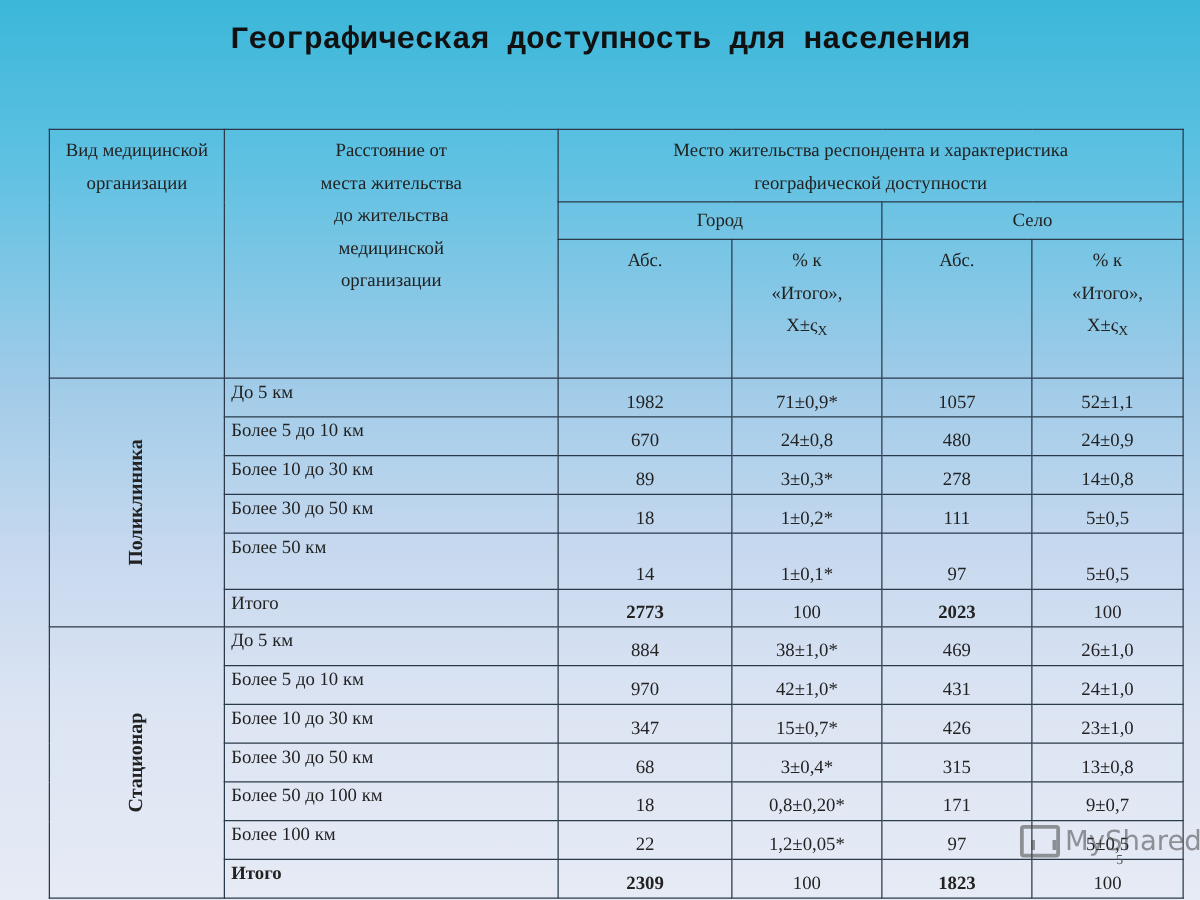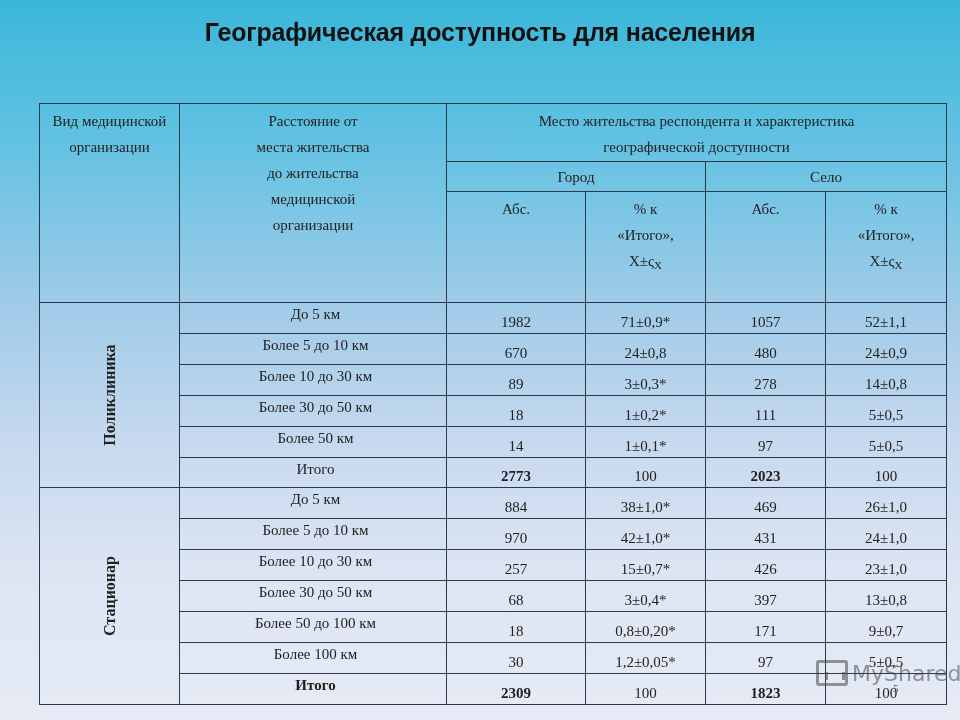--- a/index.html
+++ b/index.html
@@ -11,7 +11,7 @@
   }
   .title {
     position:absolute; left:0; top:14px; width:960px; text-align:center;
-    font-family: Liberation Sans, sans-serif; font-weight:bold;
+    font-family: Liberation Mono, monospace; font-weight:bold;
     font-size:25px; line-height:36px; color:#111; letter-spacing:-0.2px;
   }
   table.main {

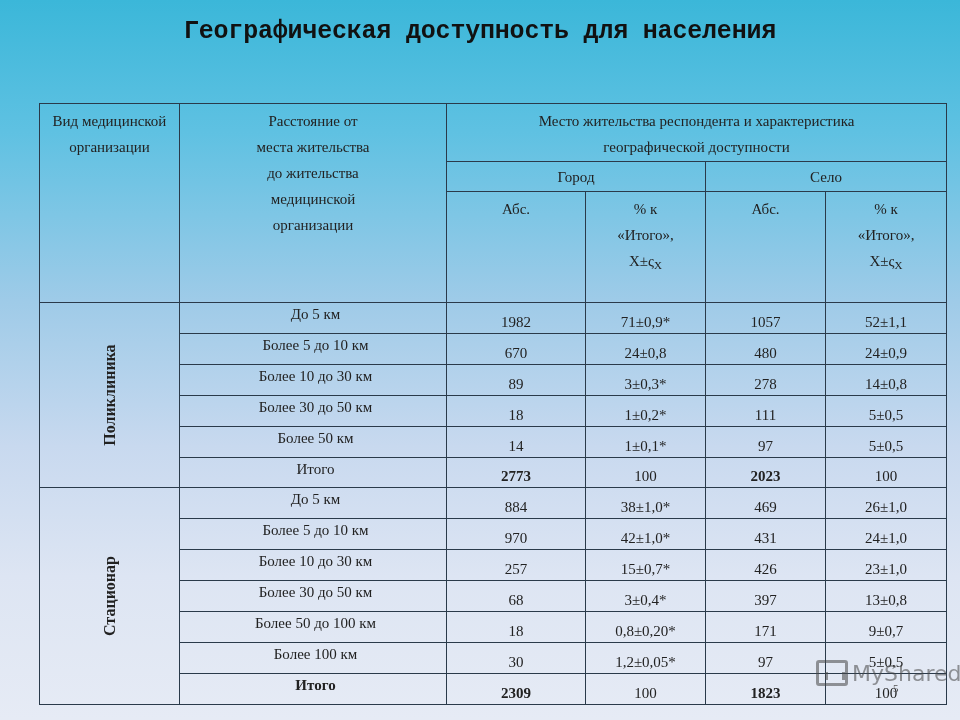--- a/index.html
+++ b/index.html
@@ -35,7 +35,7 @@
     display:inline-block; transform:rotate(-90deg); white-space:nowrap;
     font-weight:bold; font-size:16px;
   }
-  .dist { text-align:center; padding-left:5px !important; vertical-align:top; line-height:22px !important; }
+  .dist { text-align:left; padding-left:5px !important; vertical-align:top; line-height:22px !important; }
   .num { text-align:center; vertical-align:bottom; line-height:22px !important; }
   .bold { font-weight:bold; }
   .sub { font-size:11px; vertical-align:-3px; }

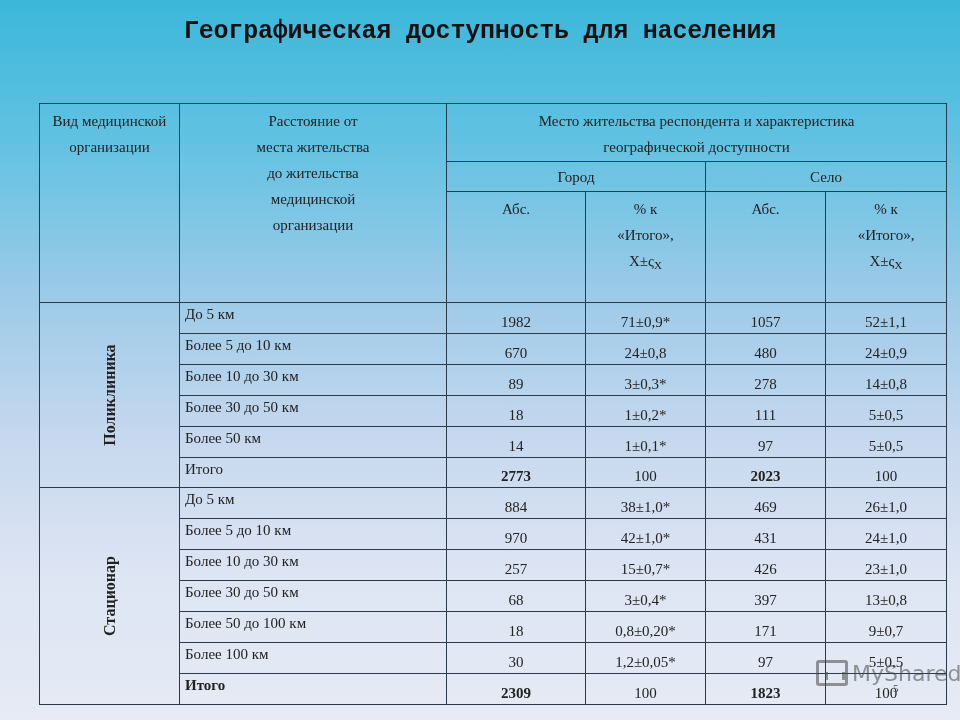--- a/index.html
+++ b/index.html
@@ -125,7 +125,7 @@
     <td class="num">111</td>
     <td class="num">5±0,5</td>
   </tr>
-  <tr style="height:31px">
+  <tr style="height:45px">
     <td class="dist">Более 50 км</td>
     <td class="num">14</td>
     <td class="num">1±0,1*</td>

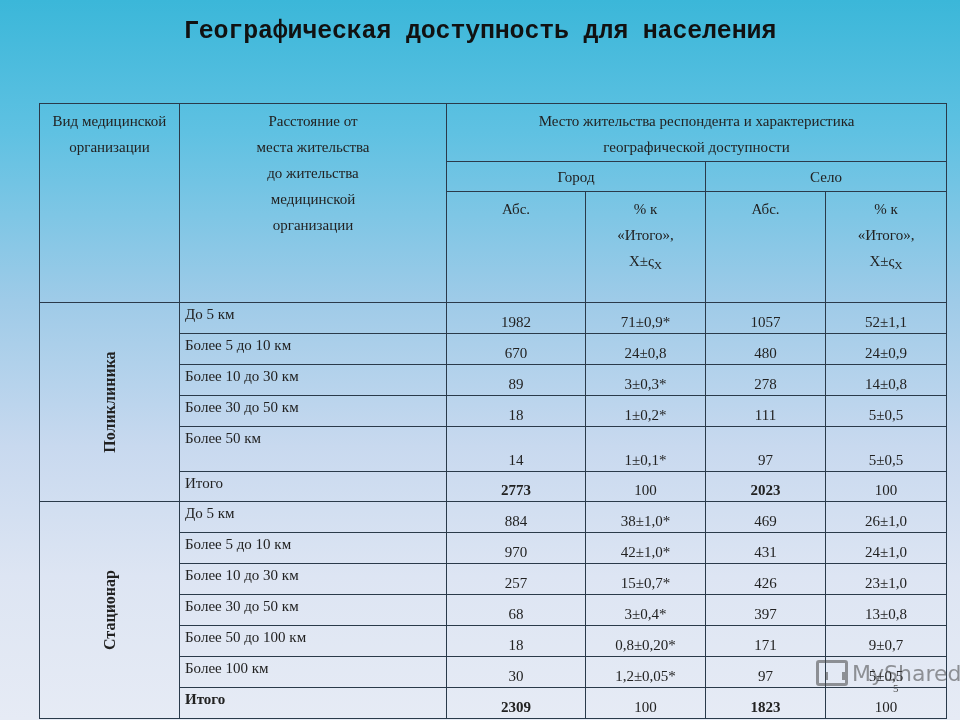--- a/index.html
+++ b/index.html
@@ -157,7 +157,7 @@
   </tr>
   <tr style="height:31px">
     <td class="dist">Более 10 до 30 км</td>
-    <td class="num">257</td>
+    <td class="num">347</td>
     <td class="num">15±0,7*</td>
     <td class="num">426</td>
     <td class="num">23±1,0</td>

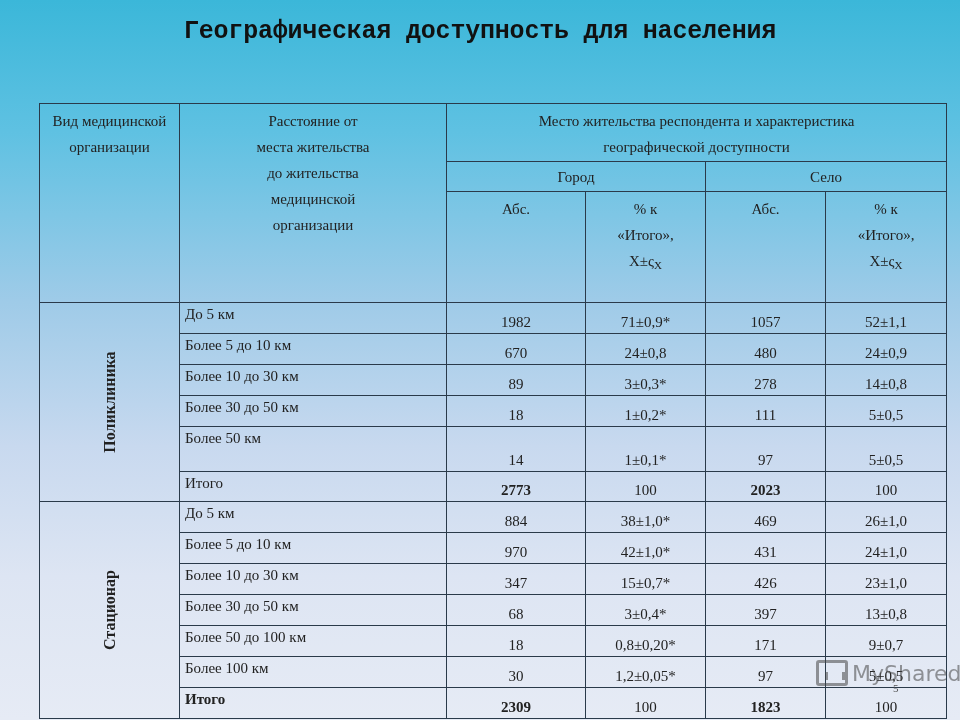--- a/index.html
+++ b/index.html
@@ -166,7 +166,7 @@
     <td class="dist">Более 30 до 50 км</td>
     <td class="num">68</td>
     <td class="num">3±0,4*</td>
-    <td class="num">397</td>
+    <td class="num">315</td>
     <td class="num">13±0,8</td>
   </tr>
   <tr style="height:31px">

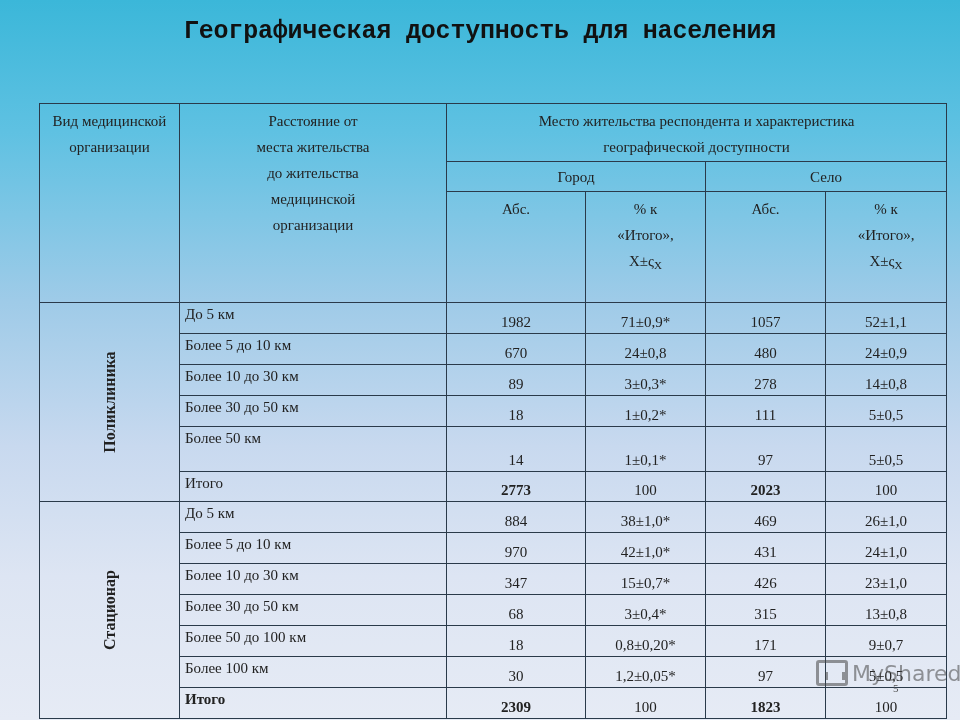--- a/index.html
+++ b/index.html
@@ -178,7 +178,7 @@
   </tr>
   <tr style="height:31px">
     <td class="dist">Более 100 км</td>
-    <td class="num">30</td>
+    <td class="num">22</td>
     <td class="num">1,2±0,05*</td>
     <td class="num">97</td>
     <td class="num">5±0,5</td>

